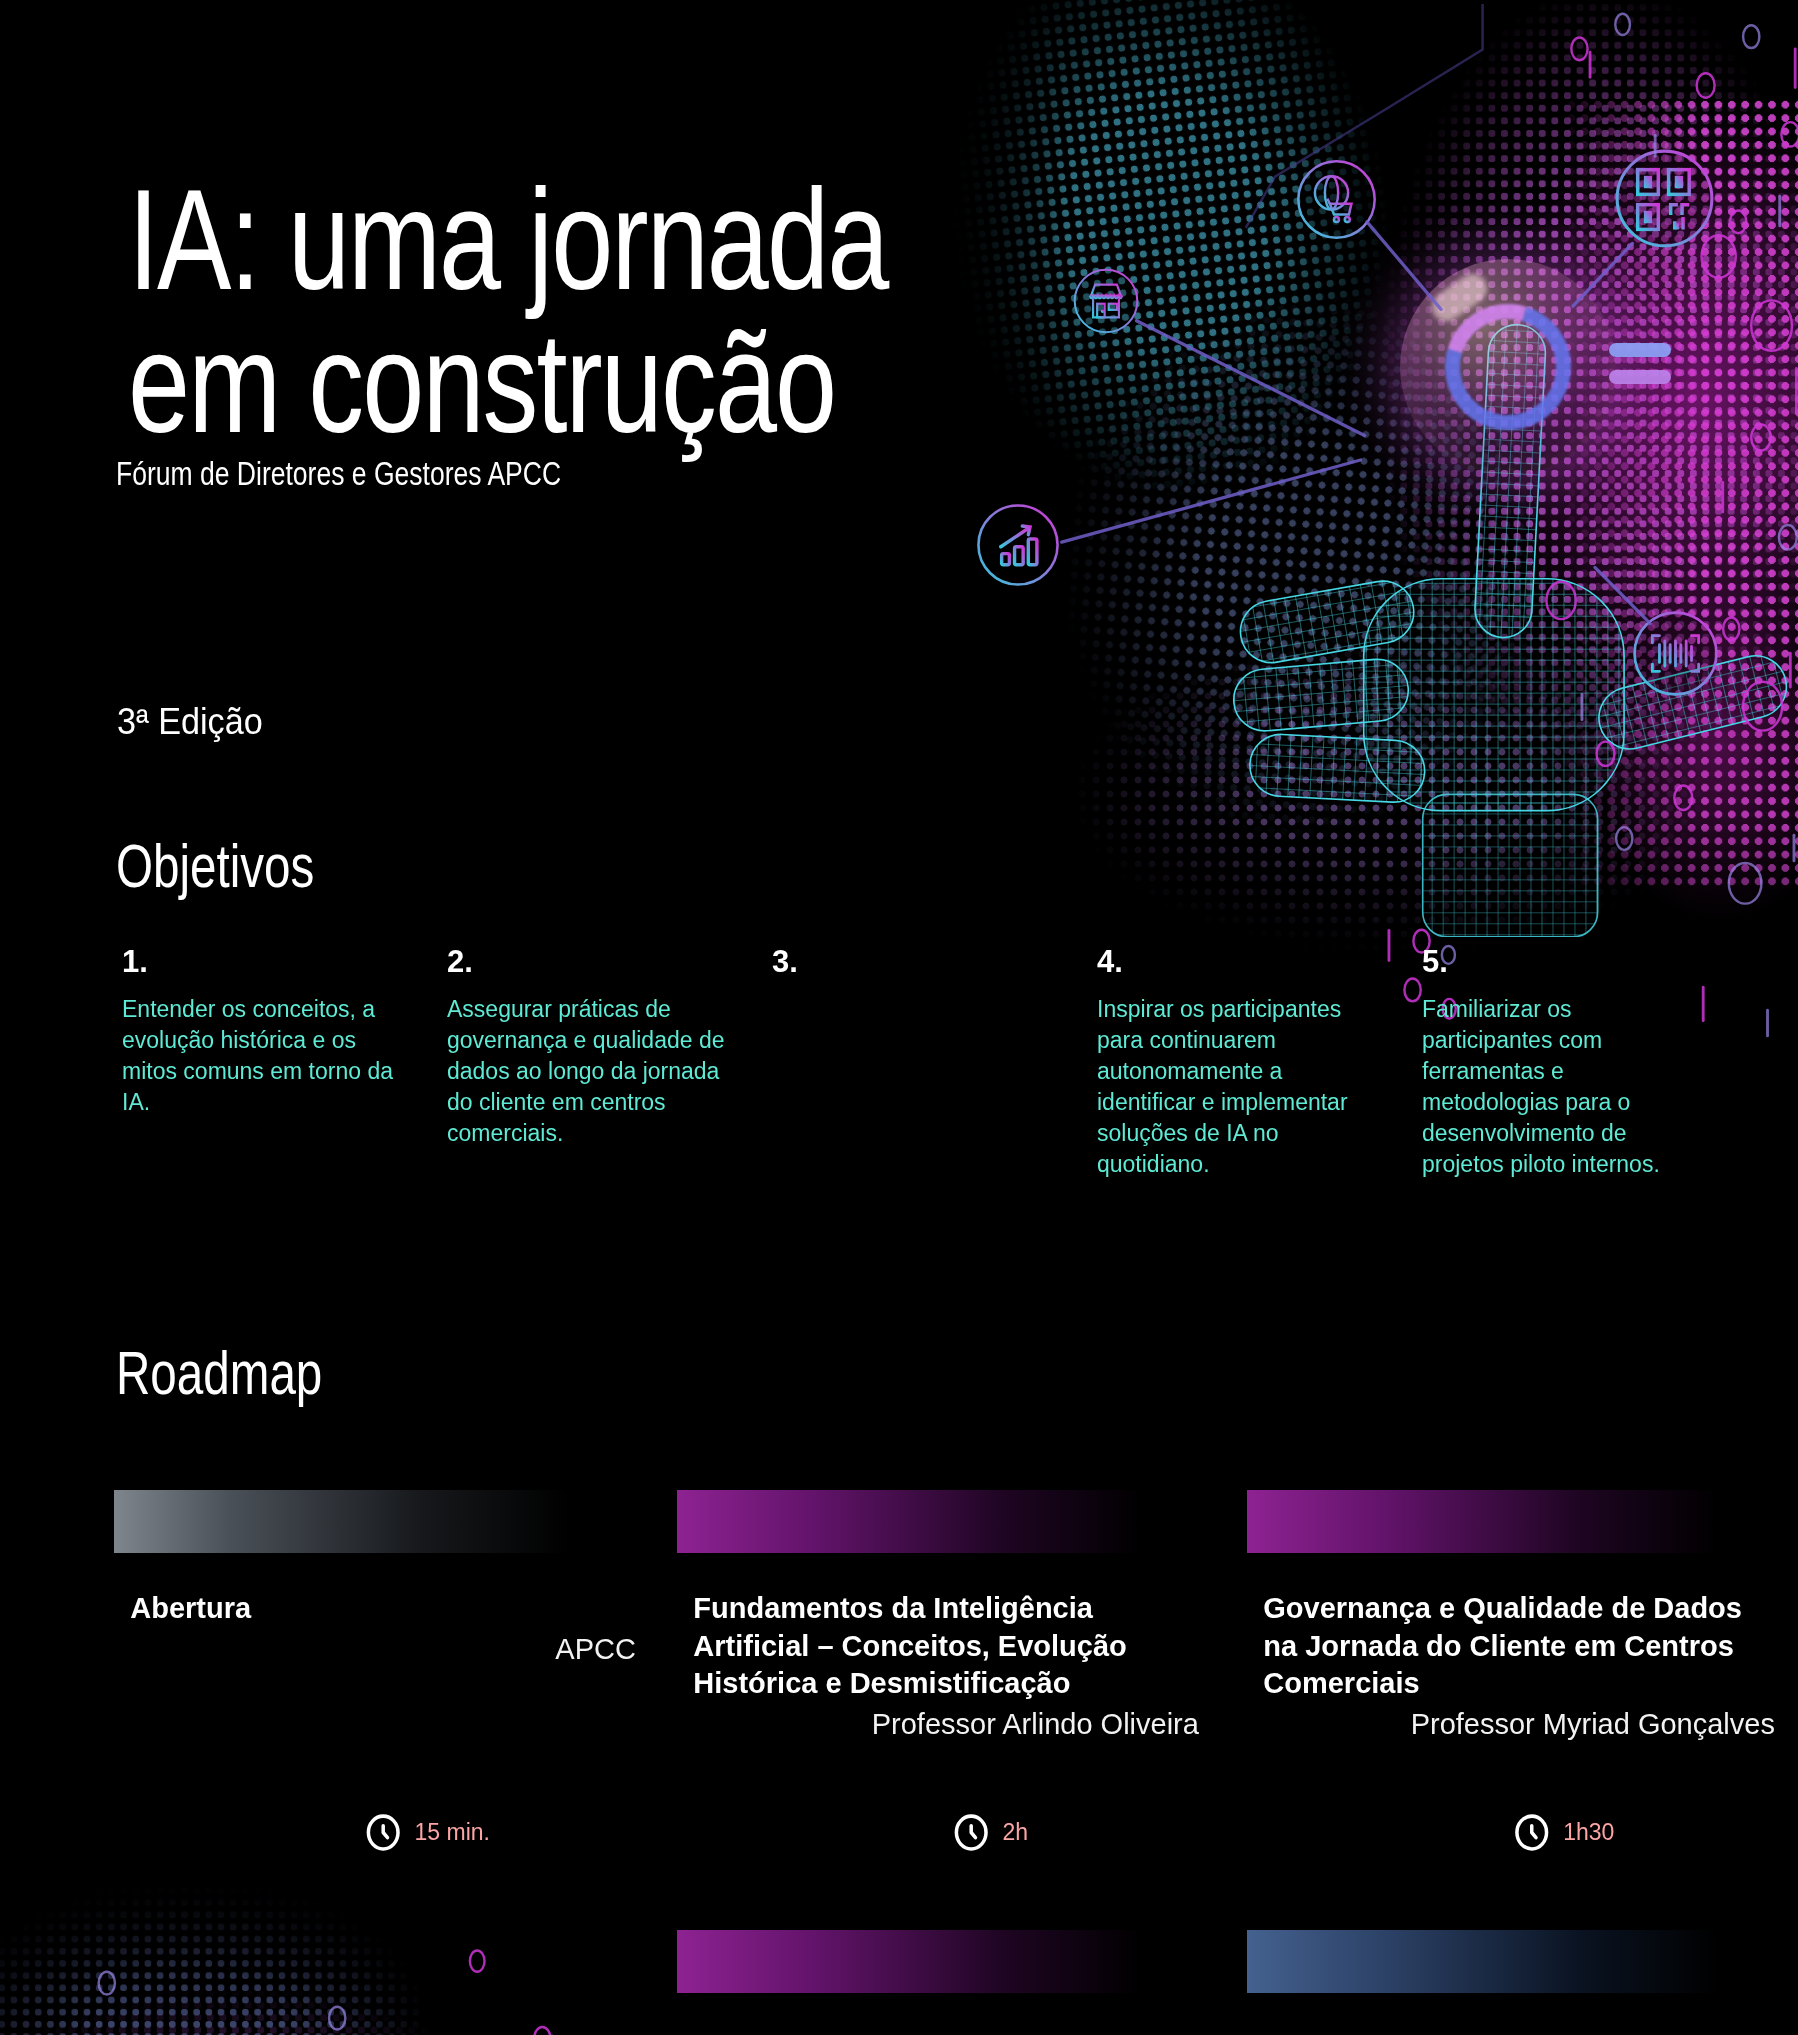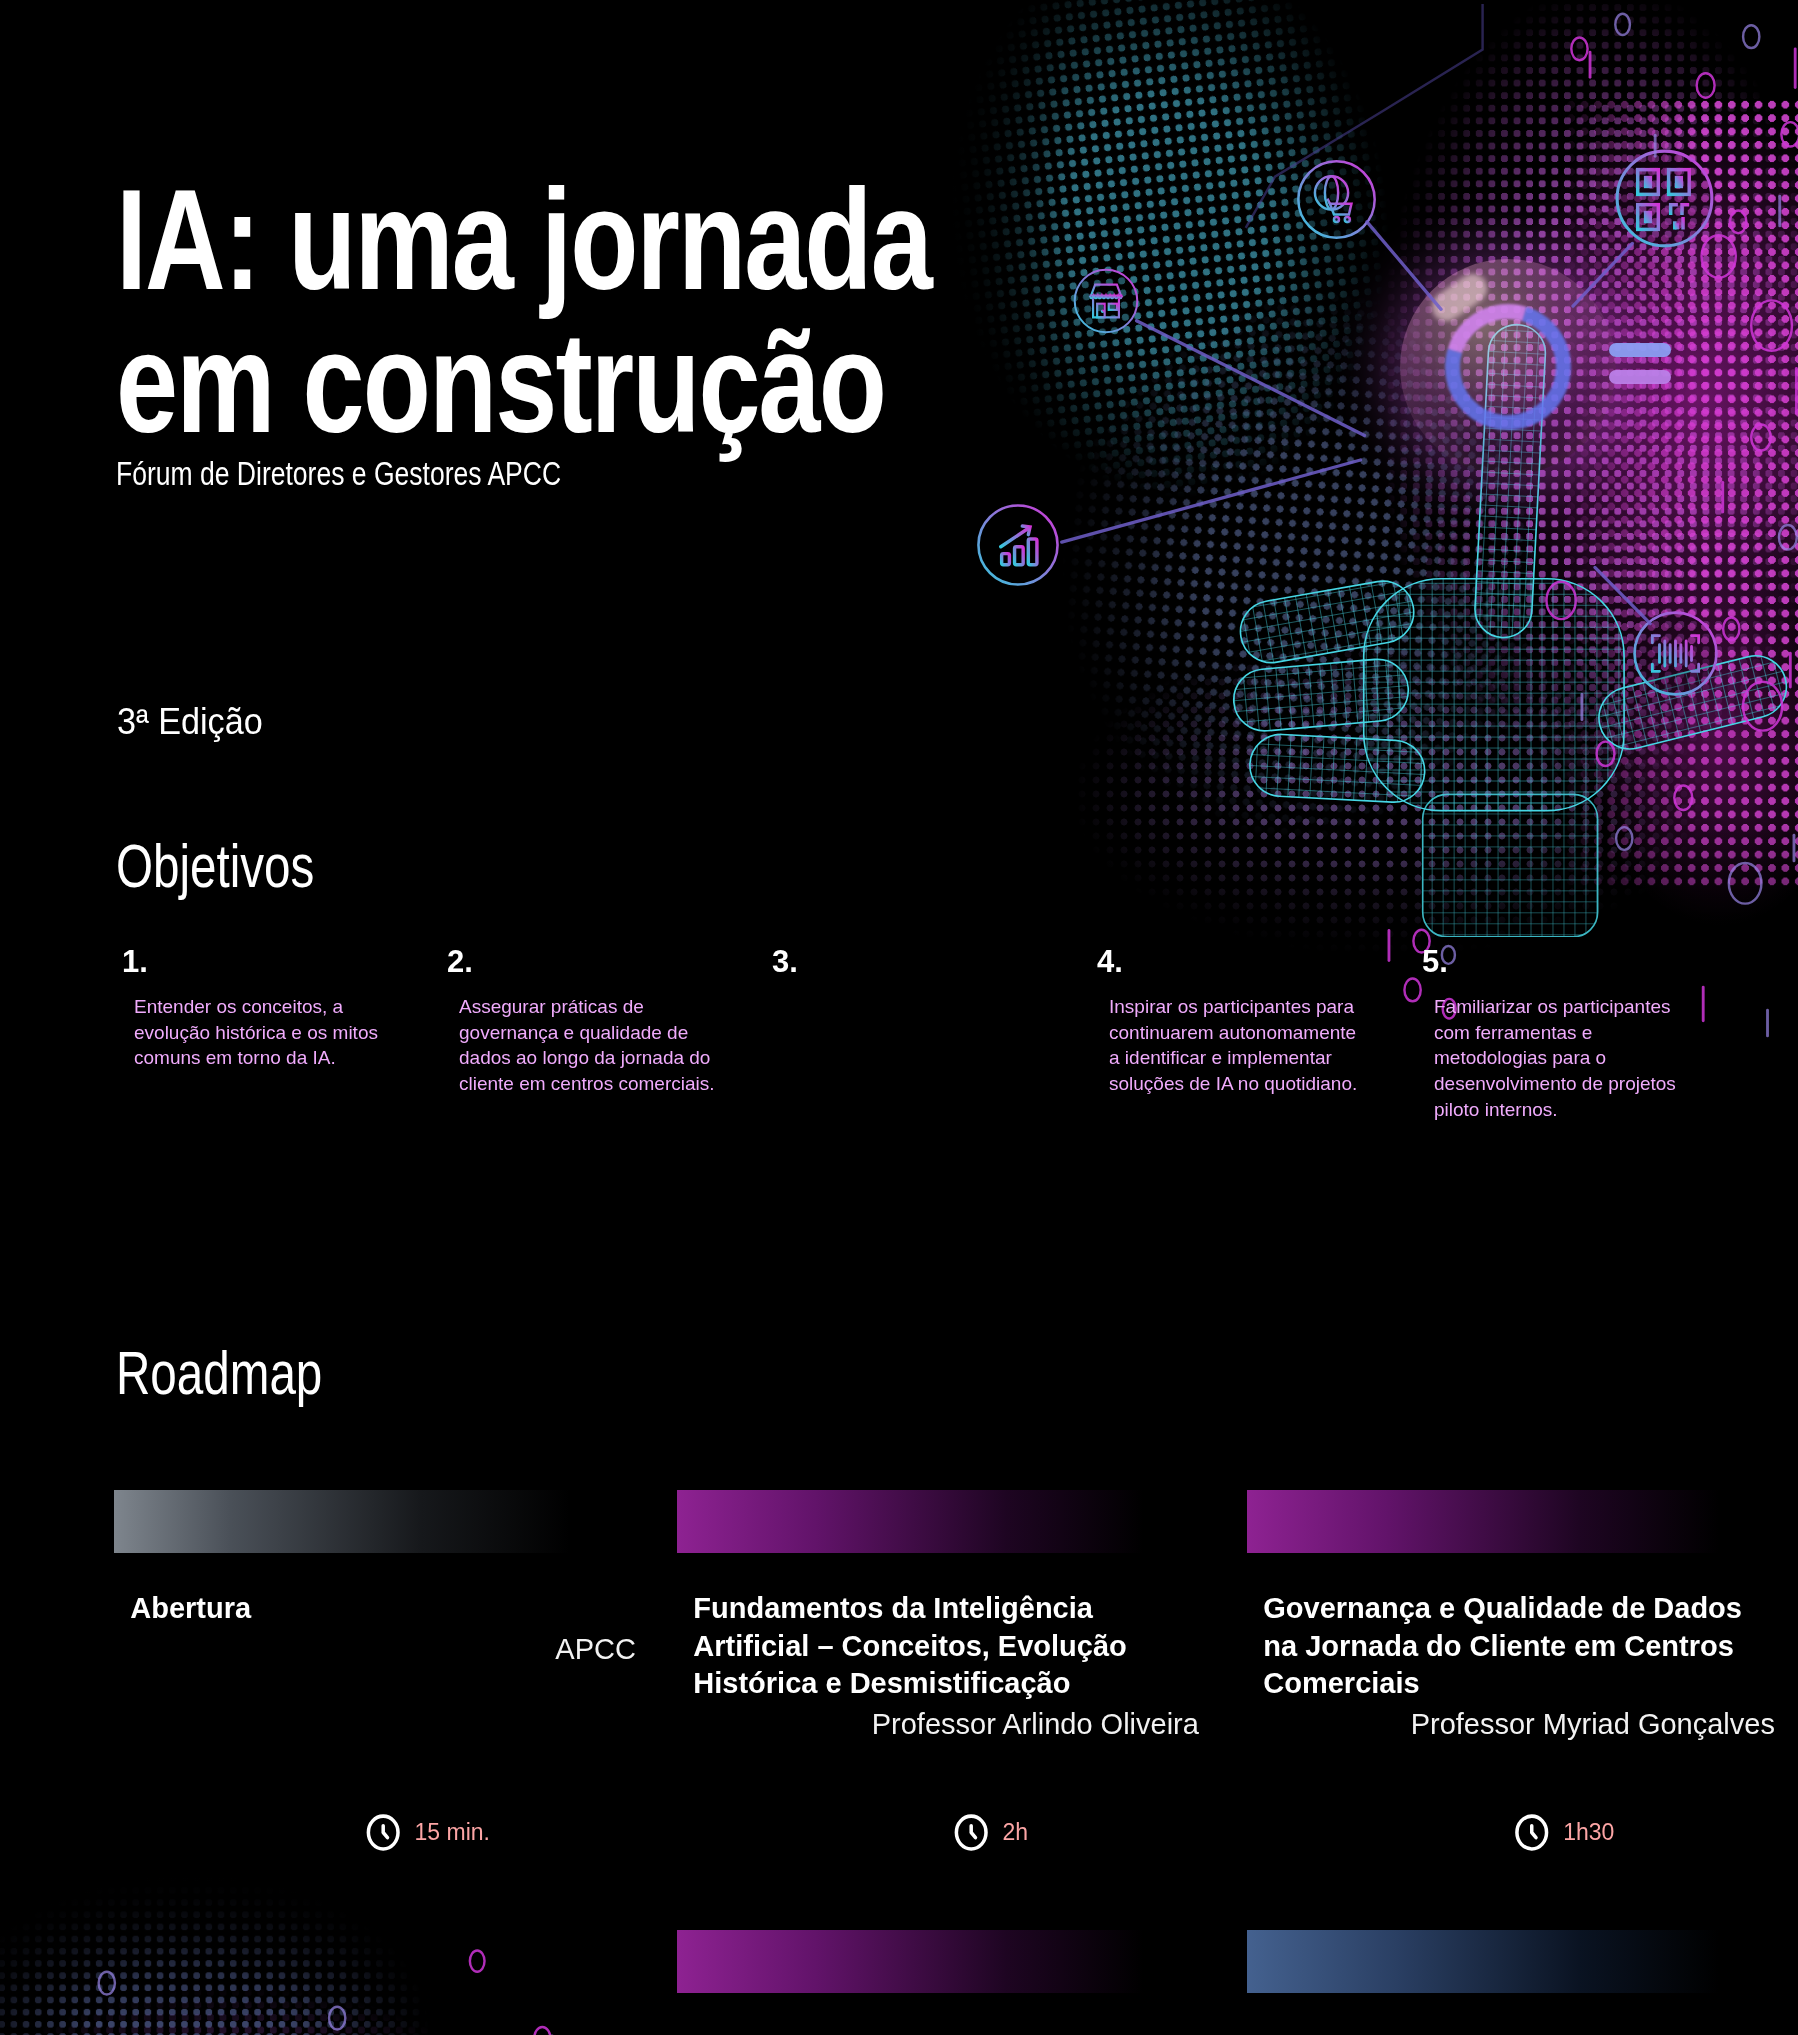--- a/index.html
+++ b/index.html
@@ -9,7 +9,7 @@
   
   .cond{display:inline-block;transform:scaleX(.78);transform-origin:left center;white-space:nowrap;}
   .cond95{display:inline-block;transform:scaleX(.95);transform-origin:left center;white-space:nowrap;}
-  .title{position:absolute;left:116px;top:168px;font-size:143px;line-height:1.0;font-weight:700;letter-spacing:-2.4px;}
+  .title{position:absolute;left:128px;top:168px;font-size:143px;line-height:1.0;font-weight:400;letter-spacing:-2.4px;}
   .subtitle{position:absolute;left:116px;top:454px;font-size:34px;font-weight:400;}
   .date-line{position:absolute;left:117px;top:638px;font-size:39px;font-weight:700;}
   .edition{position:absolute;left:117px;top:701px;font-size:36px;font-weight:400;}

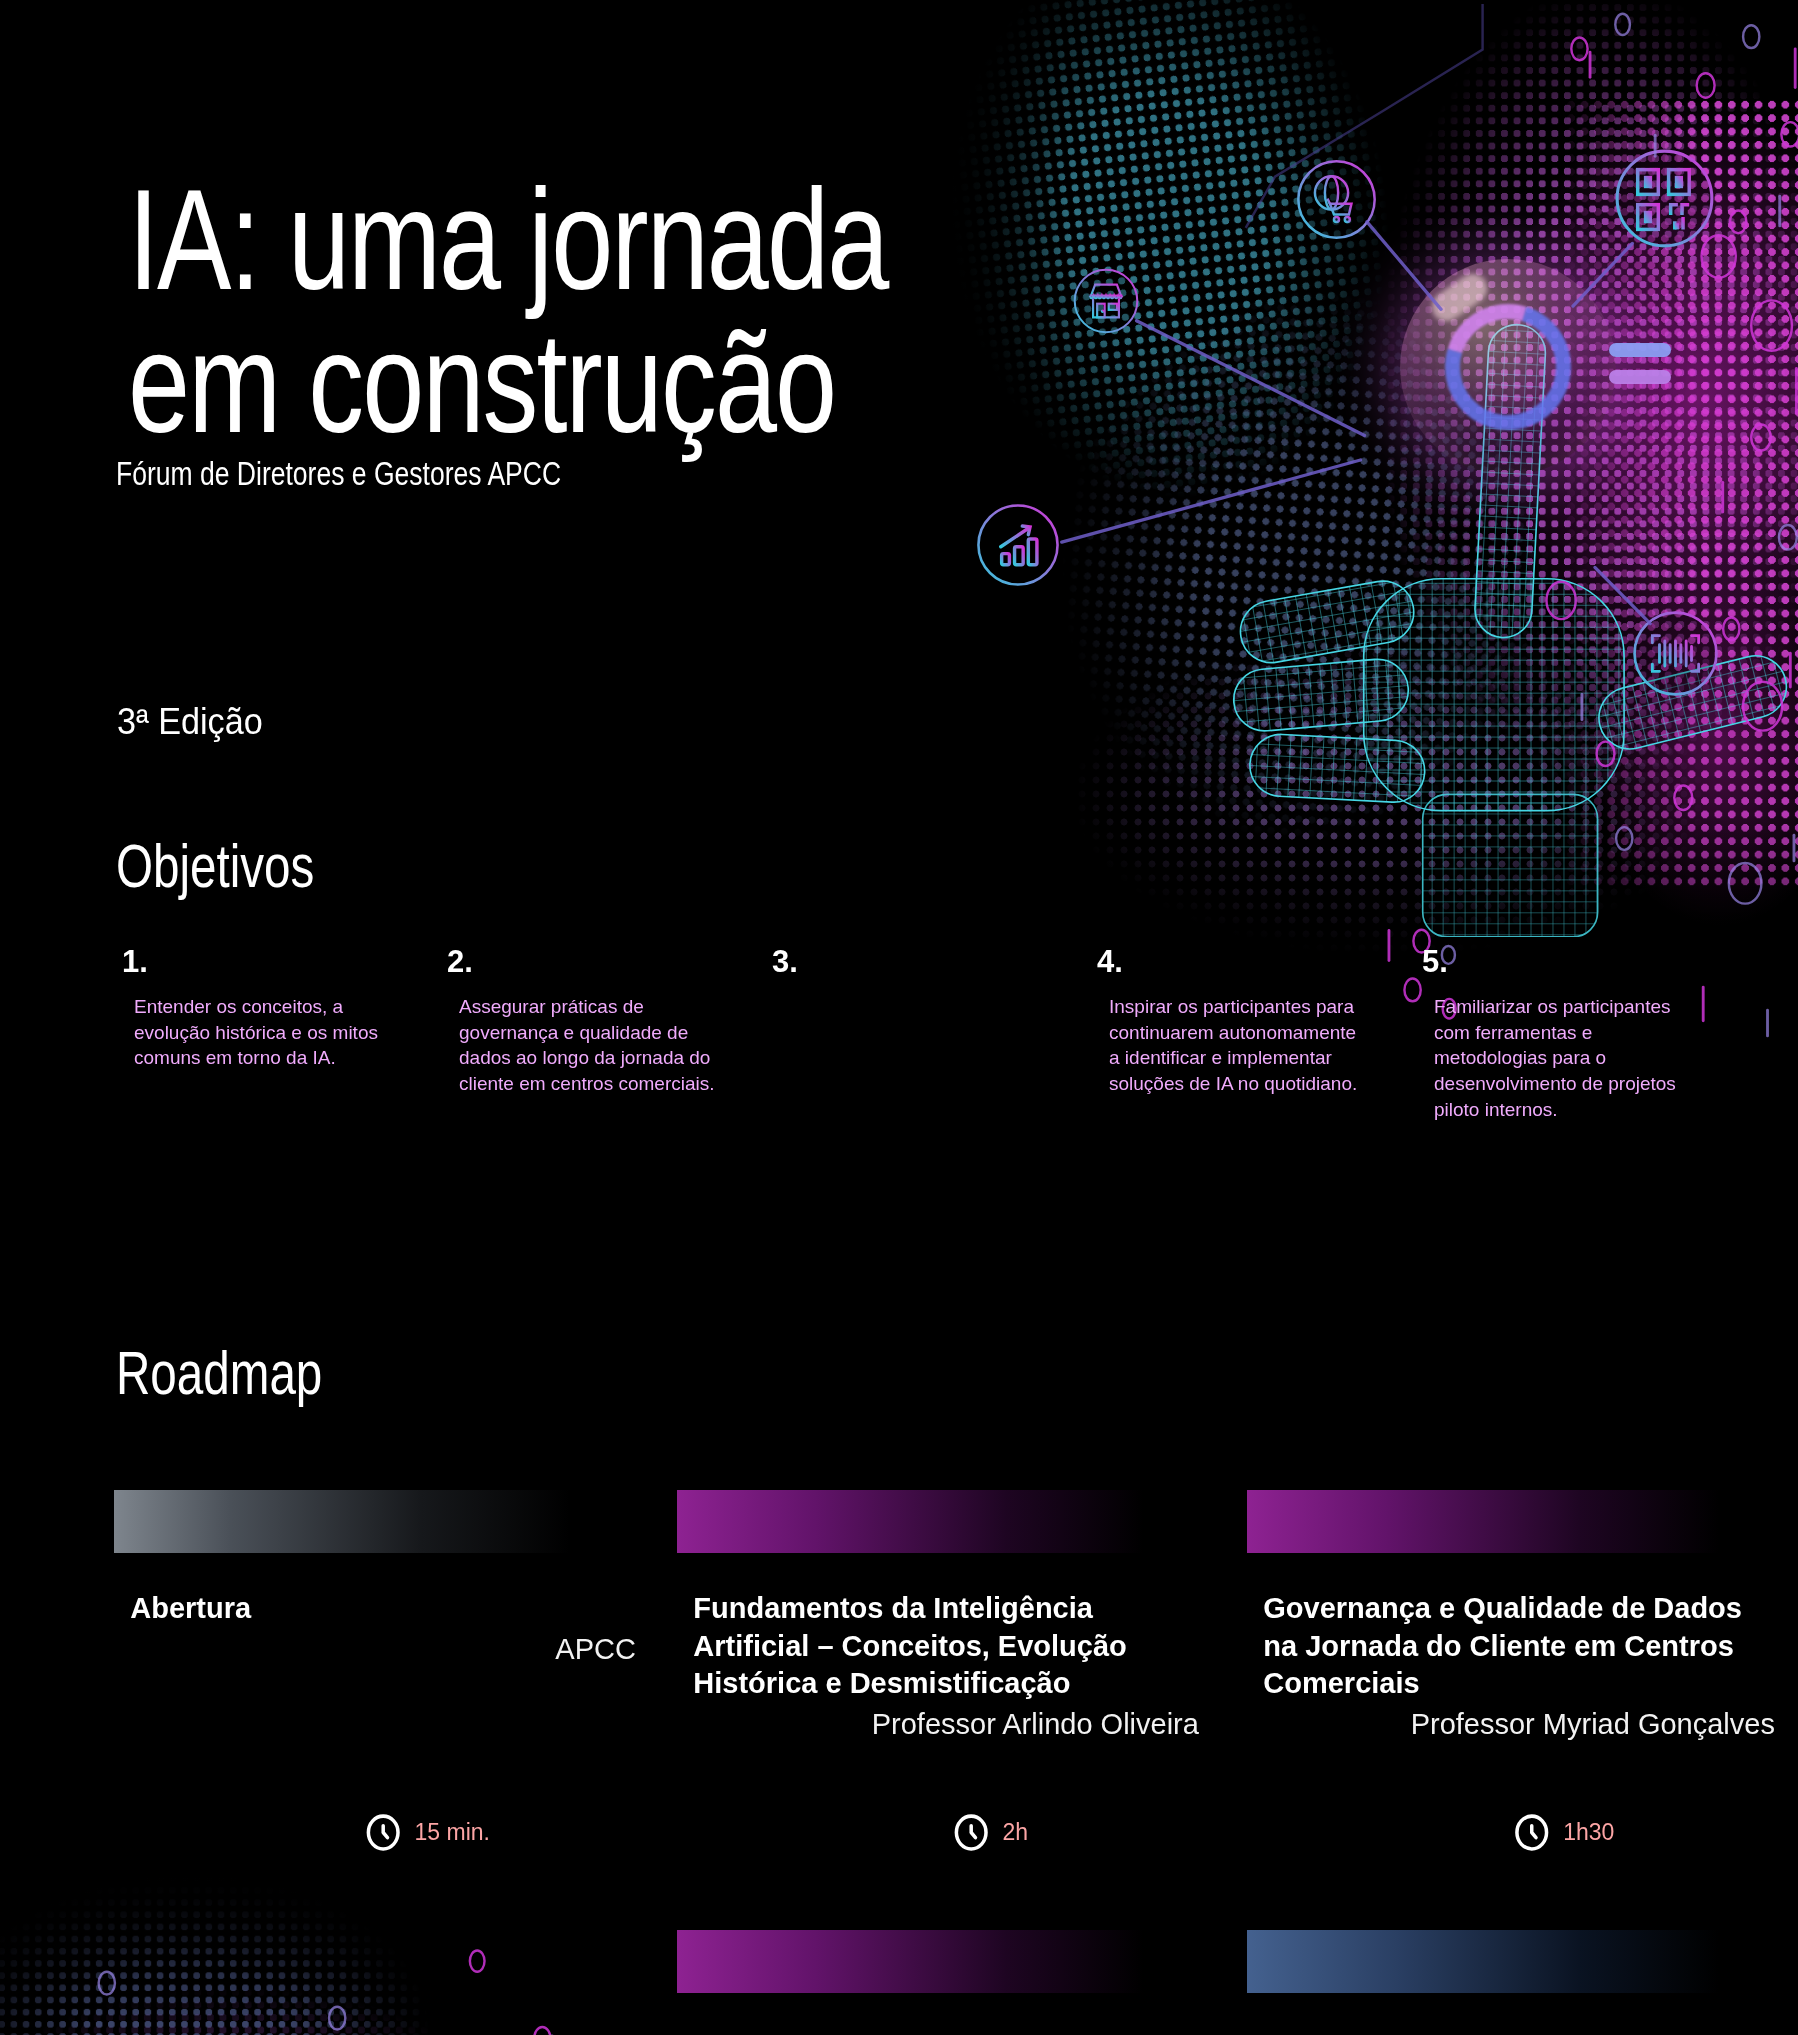--- a/index.html
+++ b/index.html
@@ -20,7 +20,7 @@
   
   .obj-grid{position:absolute;left:122px;top:944px;display:grid;grid-template-columns:repeat(5,283px);column-gap:42px;}
   .obj-num{font-size:31px;font-weight:700;margin:0 0 14px 0;}
-  .obj-text{font-size:19px;line-height:1.35;margin:12px;color:#f0abfc;}
+  .obj-text{font-size:23px;line-height:1.35;margin:0;color:#5eead4;}
 
   
   .card{position:absolute;width:530px;height:419px;}

